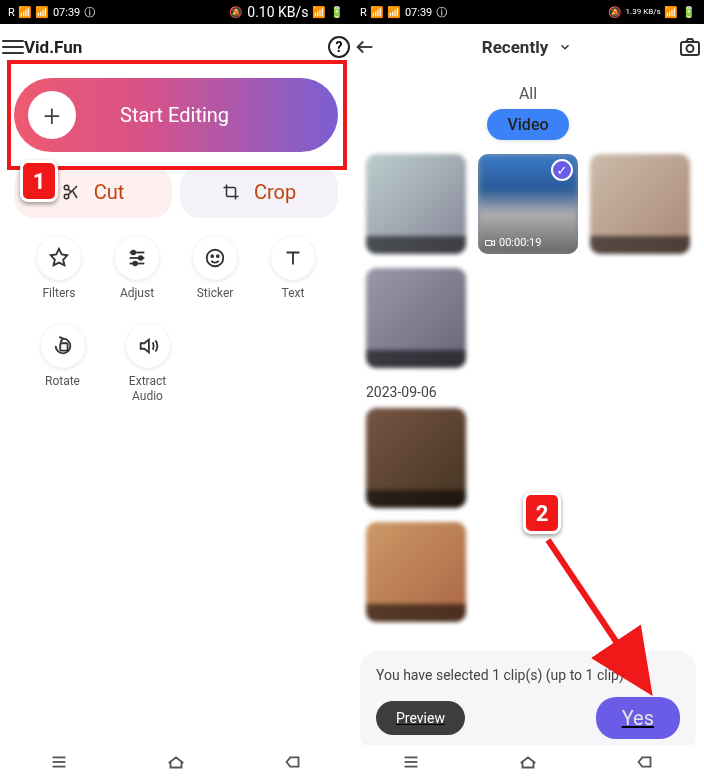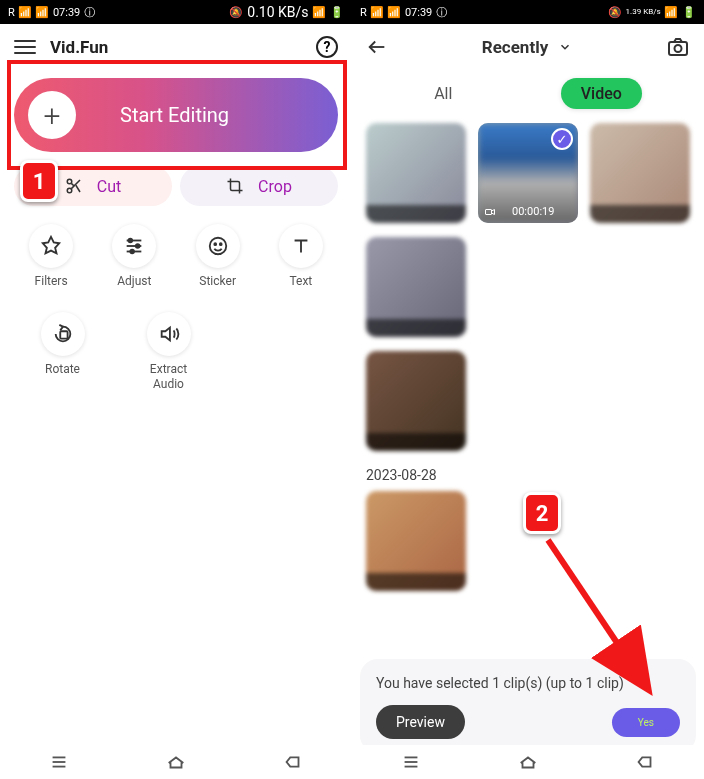--- a/index.html
+++ b/index.html
@@ -11,7 +11,7 @@
   .statusbar { height: 24px; background: #000; color: #fff; display: flex; align-items: center; justify-content: space-between; padding: 0 8px; font-size: 11px; }
   .sb-left, .sb-right { display: flex; align-items: center; gap: 4px; }
 
-  .header { height: 46px; display: flex; align-items: center; padding: 0 14px; gap: 14px; }
+  .header { height: 46px; display: flex; align-items: center; padding: 0 2px; }
   .hamburger { width: 22px; cursor: pointer; }
   .hamburger div { height: 2px; background: #333; margin: 4px 0; border-radius: 1px; }
   .title { font-size: 17px; font-weight: 700; color: #222; flex: 1; }

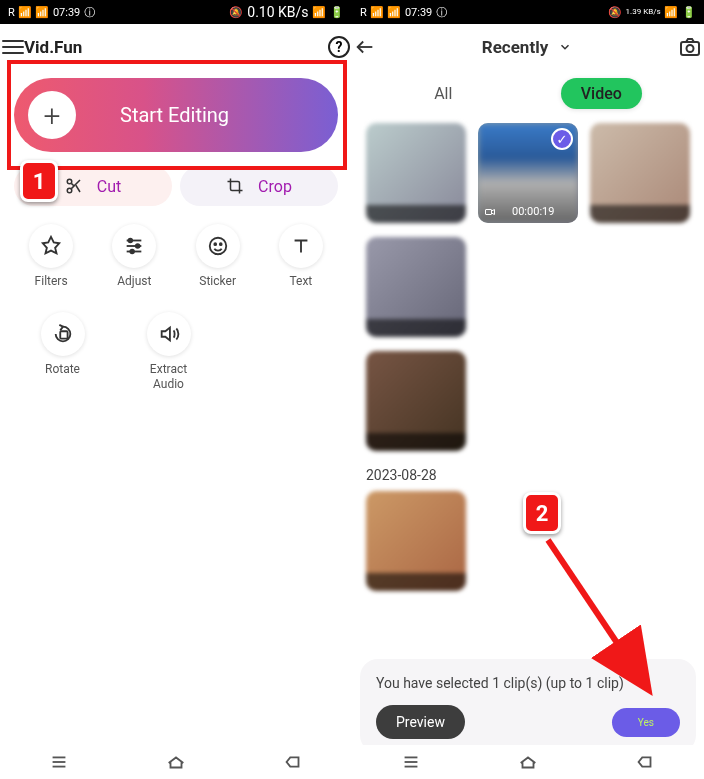--- a/index.html
+++ b/index.html
@@ -38,7 +38,7 @@
   .dropdown { flex: 1; display: flex; align-items: center; justify-content: center; gap: 10px; font-size: 17px; color: #333; cursor: pointer; font-weight: bold; }
   .cam-icon { cursor: pointer; }
 
-  .tabs { display: flex; align-items: center; justify-content: space-around; padding: 8px 18px 14px; }
+  .tabs { display: flex; align-items: center; justify-content: space-around; padding: 8px 18px 14px; flex-direction: column; }
   .tab { font-size: 16px; color: #555; padding: 6px 20px; cursor: pointer; }
   .tab.active { background: #22c55e; border-radius: 18px; box-shadow: 0 1px 5px rgba(0,0,0,.12); color: #222; font-weight: 500; }
 

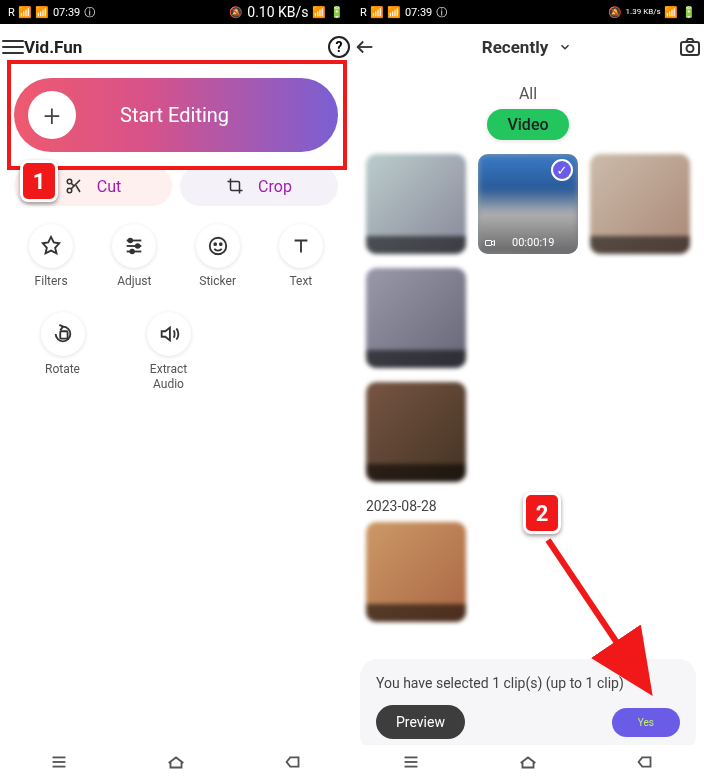--- a/index.html
+++ b/index.html
@@ -40,7 +40,7 @@
 
   .tabs { display: flex; align-items: center; justify-content: space-around; padding: 8px 18px 14px; flex-direction: column; }
   .tab { font-size: 16px; color: #555; padding: 6px 20px; cursor: pointer; }
-  .tab.active { background: #22c55e; border-radius: 18px; box-shadow: 0 1px 5px rgba(0,0,0,.12); color: #222; font-weight: 500; }
+  .tab.active { background: #3b82f6; border-radius: 18px; box-shadow: 0 1px 5px rgba(0,0,0,.12); color: #222; font-weight: 500; }
 
   .thumb-row { display: flex; gap: 12px; padding: 0 14px 14px; }
   .thumb { position: relative; width: 100px; height: 100px; border-radius: 10px; background: linear-gradient(135deg,#9aa,#778); overflow: hidden; cursor: pointer; filter: blur(2px); }

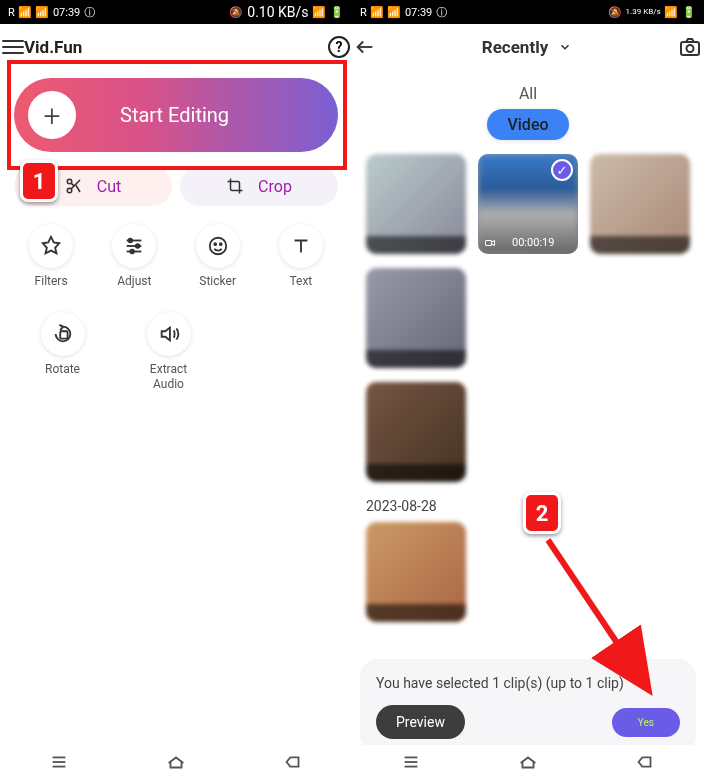--- a/index.html
+++ b/index.html
@@ -25,7 +25,7 @@
   .badge { position: absolute; width: 38px; height: 42px; background: #f01818; border: 3px solid #fff; border-radius: 8px; color: #fff; font-size: 22px; font-weight: 700; display: flex; align-items: center; justify-content: center; box-shadow: 0 2px 4px rgba(0,0,0,.4); z-index: 5; }
 
   .pill-row { display: flex; gap: 8px; padding: 0 14px 18px; }
-  .pill { flex: 1; height: 40px; border-radius: 20px; background: #f4f2f8; display: flex; align-items: center; justify-content: center; gap: 14px; font-size: 16px; color: #a21caf; cursor: pointer; }
+  .pill { flex: 1; height: 52px; border-radius: 20px; background: #f4f2f8; display: flex; align-items: center; justify-content: center; gap: 14px; font-size: 20px; color: #c2410c; cursor: pointer; }
   .pill.cut { background: #fdf0ef; }
 
   .tool-grid { padding: 0 20px; }

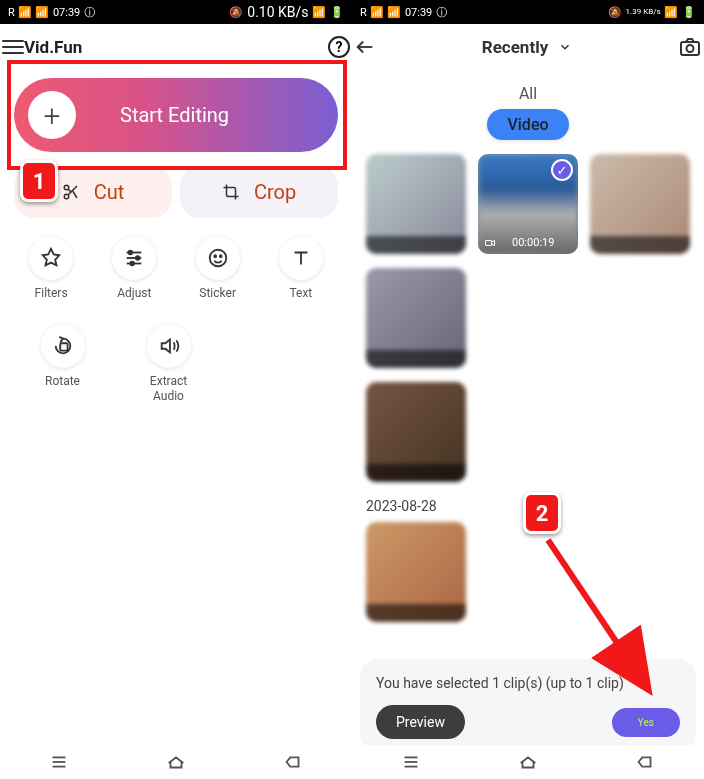--- a/index.html
+++ b/index.html
@@ -49,7 +49,7 @@
   .thumb.t2 .thumb-inner { background: linear-gradient(180deg,#3a7bc8 0%,#2a5a99 35%,#b0b0b0 60%,#666 100%); }
   .thumb .dark-strip { position: absolute; left:0; right:0; bottom:0; height:18px; background:rgba(0,0,0,.55); }
   .sel-check { position: absolute; top: 5px; right: 5px; width: 22px; height: 22px; border-radius: 50%; background: #6b5ce7; border: 2px solid #fff; display: flex; align-items: center; justify-content: center; color: #fff; font-size: 13px; z-index:2; }
-  .duration { position: absolute; bottom: 5px; left: 6px; color: #fff; font-size: 11px; display:flex; align-items:center; gap:16px; z-index:2; }
+  .duration { position: absolute; bottom: 5px; left: 6px; color: #fff; font-size: 11px; display:flex; align-items:center; gap:3px; z-index:2; }
   .thumb.single { width: 100px; }
   .date-hdr { font-size: 14px; color: #444; padding: 2px 14px 8px; }
 

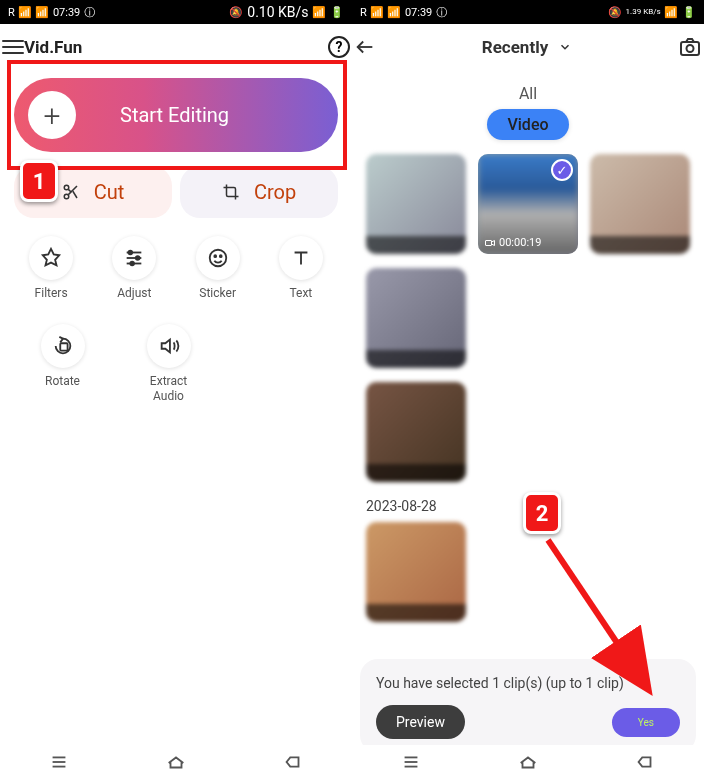--- a/index.html
+++ b/index.html
@@ -29,7 +29,7 @@
   .pill.cut { background: #fdf0ef; }
 
   .tool-grid { padding: 0 20px; }
-  .tool-row { display: flex; gap: 21px; }
+  .tool-row { display: flex; }
   .tool { width: 85px; display: flex; flex-direction: column; align-items: center; gap: 6px; margin-bottom: 24px; cursor: pointer; }
   .tool-circ { width: 44px; height: 44px; border-radius: 50%; background: #fff; box-shadow: 0 1px 4px rgba(0,0,0,.12); display: flex; align-items: center; justify-content: center; color: #333; }
   .tool-label { font-size: 12px; color: #555; text-align: center; line-height: 1.2; }

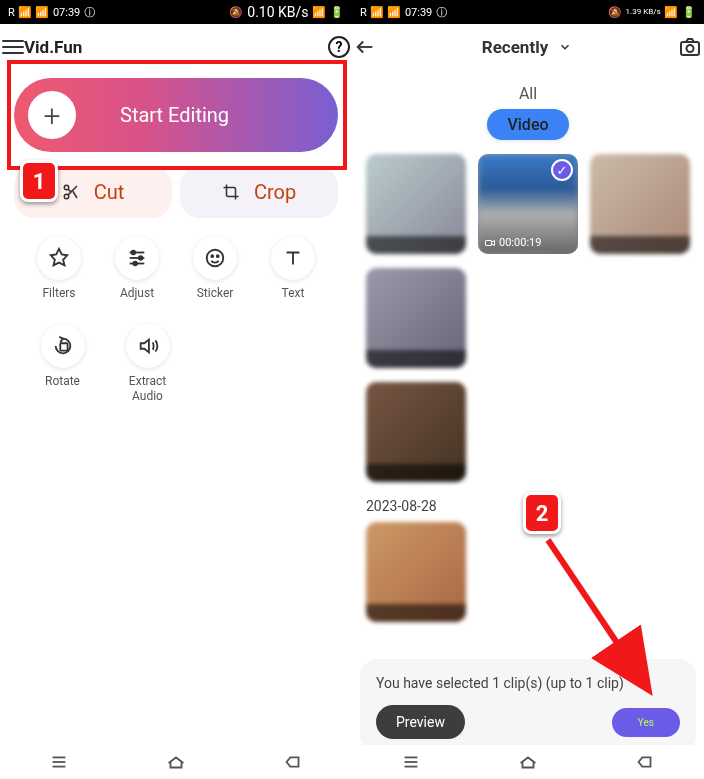--- a/index.html
+++ b/index.html
@@ -267,6 +267,7 @@
       </div>
   </div>
 
+  <div class="date-hdr">2023-09-06</div>
   <div class="thumb-row">
     <div class="thumb single" style="background:linear-gradient(135deg,#754,#432);">
         <div class="dark-strip"></div>

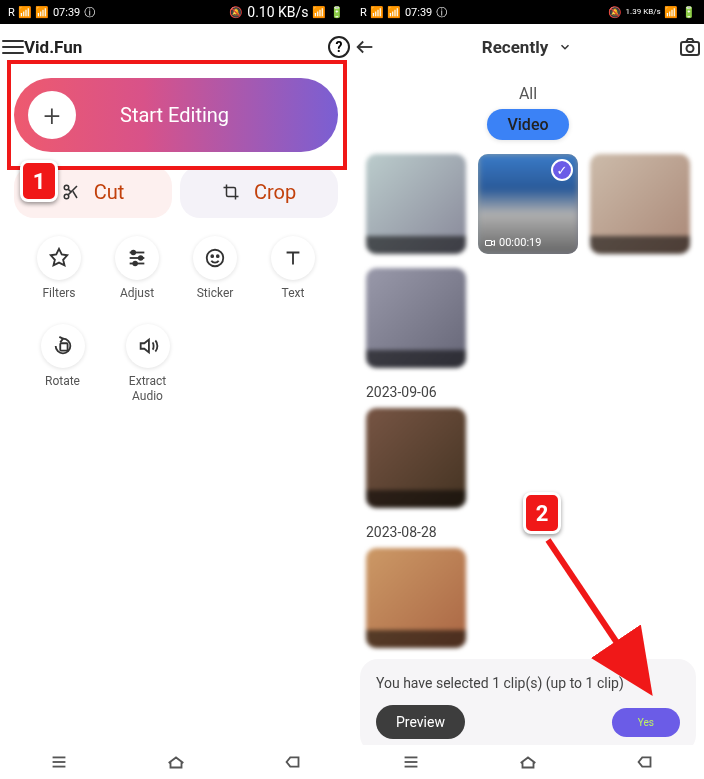--- a/index.html
+++ b/index.html
@@ -274,7 +274,6 @@
       </div>
   </div>
 
-  <div class="date-hdr">2023-08-28</div>
   <div class="thumb-row">
     <div class="thumb single" style="background:linear-gradient(135deg,#c96,#a64);">
         <div class="dark-strip"></div>

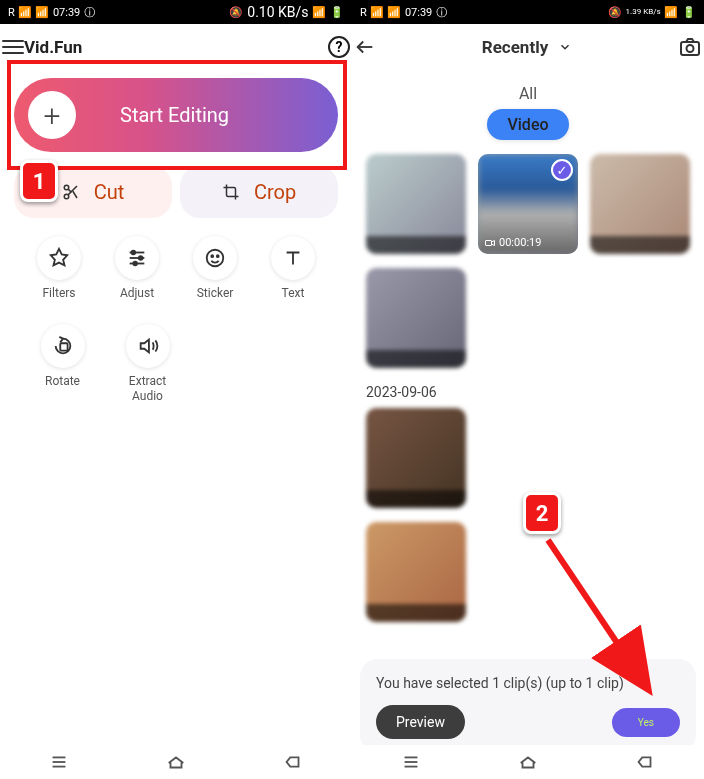--- a/index.html
+++ b/index.html
@@ -55,7 +55,7 @@
 
   .bottom-sheet { position: absolute; left: 8px; right: 8px; bottom: 26px; background: #f6f5f7; border-radius: 18px; padding: 16px 16px 14px; }
   .sheet-text { font-size: 14px; color: #444; margin-bottom: 14px; }
-  .sheet-btns { display: flex; justify-content: space-between; align-items: center; }
+  .sheet-btns { display: flex; justify-content: space-between; align-items: center; text-decoration: underline; }
   .btn-preview { background: #3d3d3d; color: #fff; padding: 9px 20px; border-radius: 20px; font-size: 14px; cursor: pointer; }
   .btn-yes { background: #6b5ce7; color: #bef264; padding: 9px 26px; border-radius: 20px; font-size: 10px; cursor: pointer; }
 

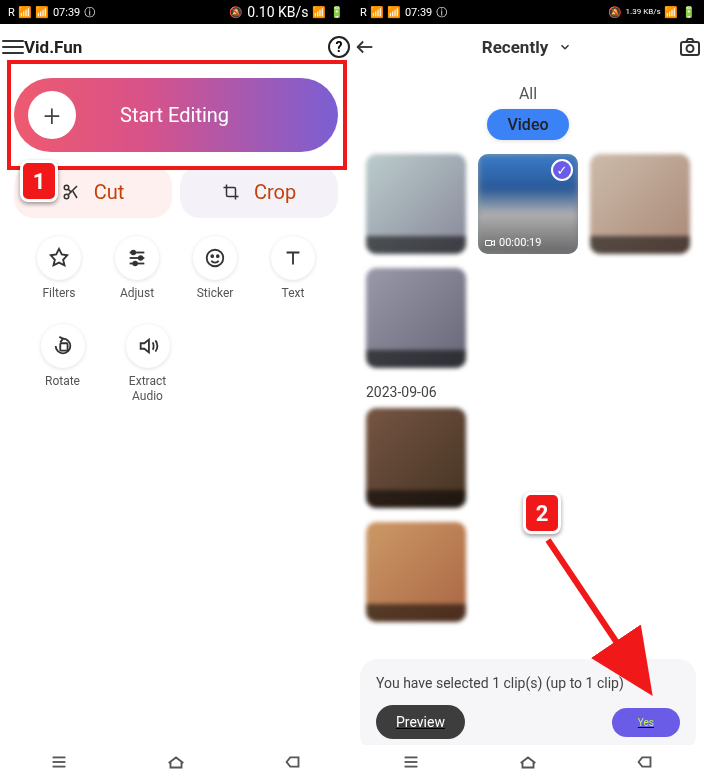--- a/index.html
+++ b/index.html
@@ -57,7 +57,7 @@
   .sheet-text { font-size: 14px; color: #444; margin-bottom: 14px; }
   .sheet-btns { display: flex; justify-content: space-between; align-items: center; text-decoration: underline; }
   .btn-preview { background: #3d3d3d; color: #fff; padding: 9px 20px; border-radius: 20px; font-size: 14px; cursor: pointer; }
-  .btn-yes { background: #6b5ce7; color: #bef264; padding: 9px 26px; border-radius: 20px; font-size: 10px; cursor: pointer; }
+  .btn-yes { background: #6b5ce7; color: #e5e5e5; padding: 9px 26px; border-radius: 20px; font-size: 20px; cursor: pointer; }
 
   .navbar { position: absolute; bottom: 0; left: 0; right: 0; height: 34px; display: flex; align-items: center; justify-content: space-around; background: #fff; }
   .nav-ico { color: #555; }

